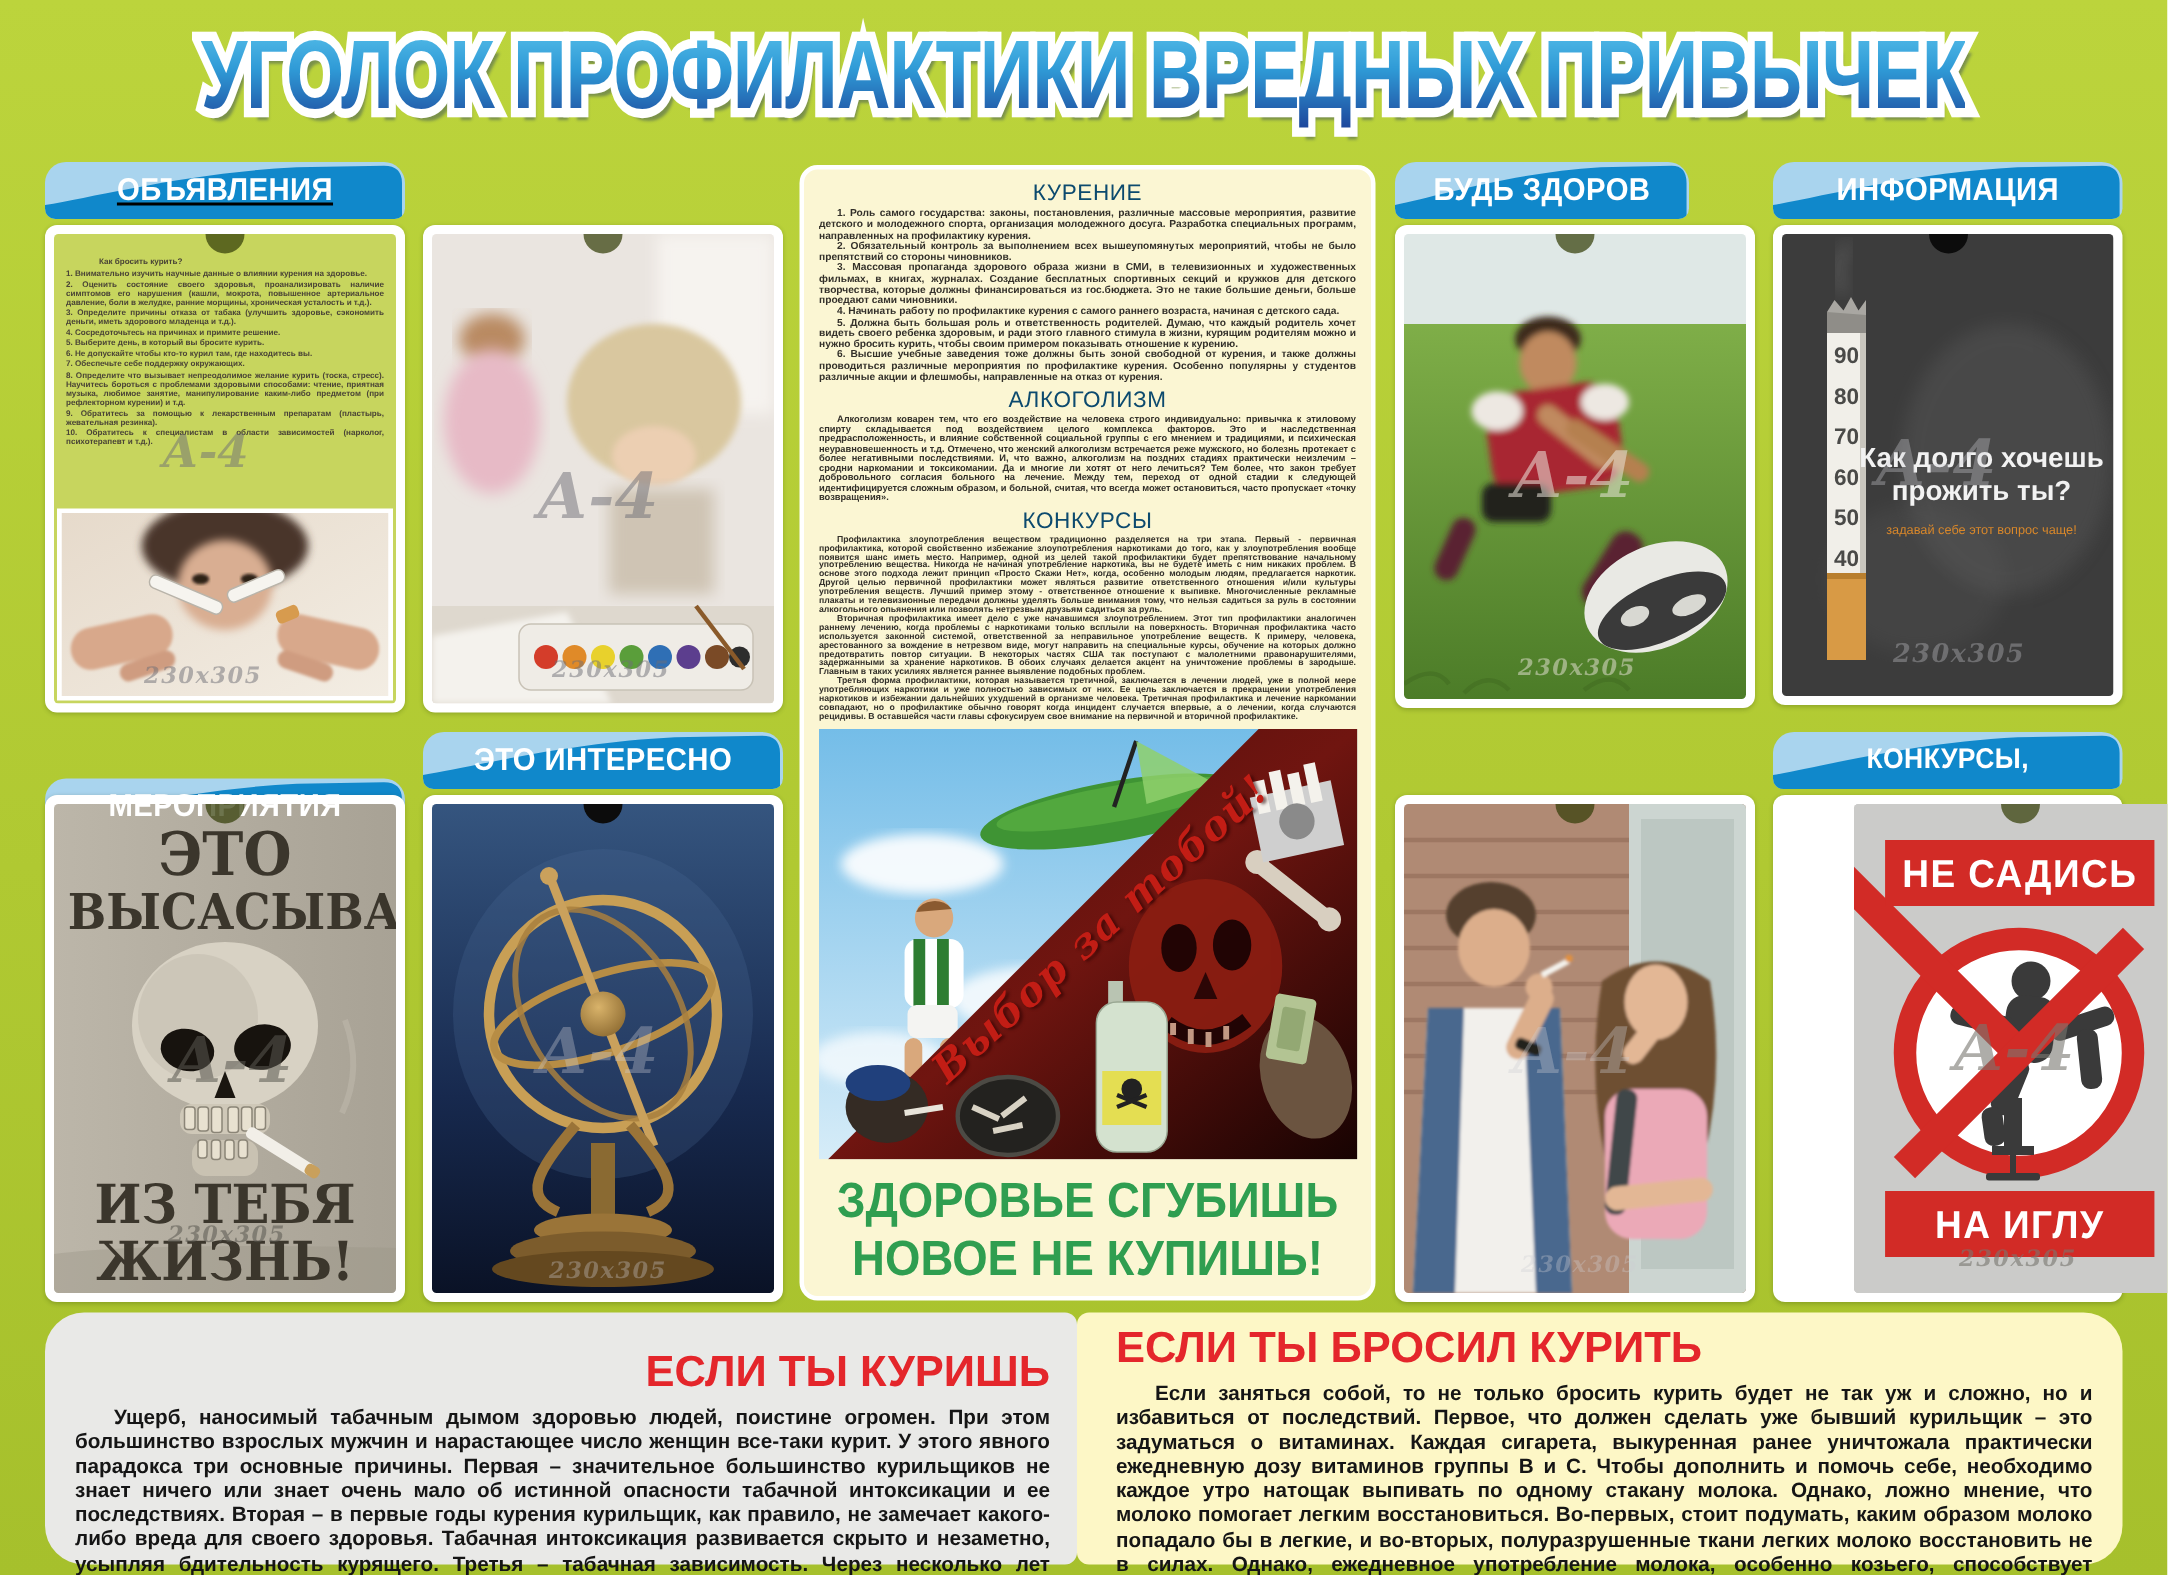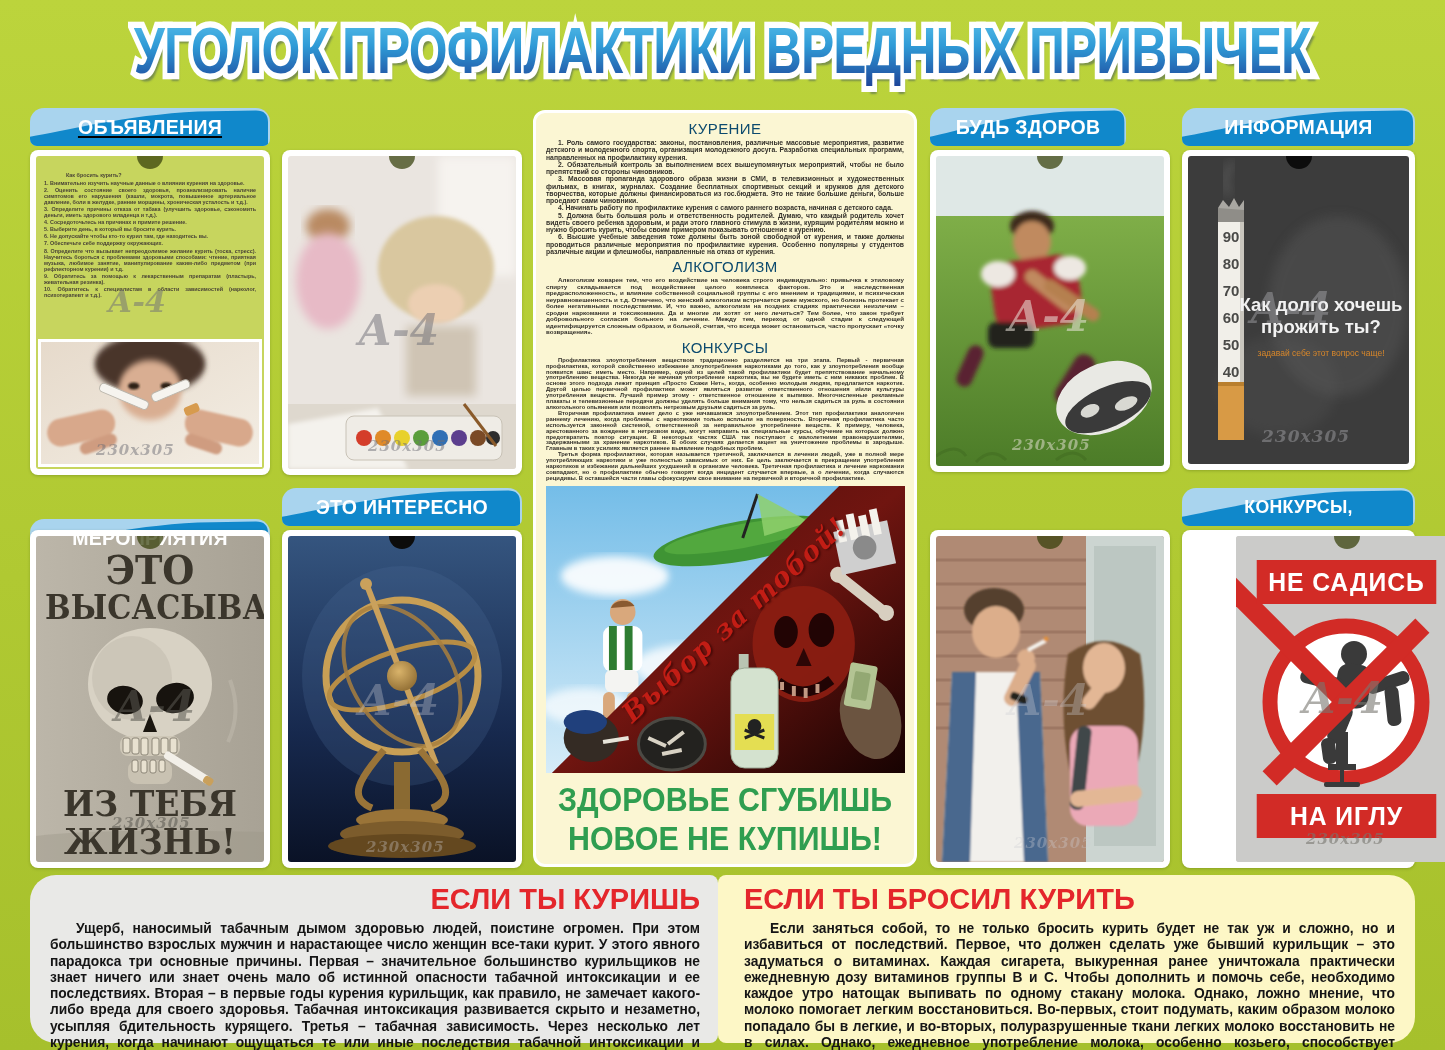--- a/index.html
+++ b/index.html
@@ -69,7 +69,7 @@
   .fbox{position:absolute;box-sizing:border-box;}
   .fbox .fh{font-weight:800;font-size:29px;color:#e4262b;transform-origin:left center;letter-spacing:0;}
   .fbox .ft{font-size:13.8px;line-height:1.18;font-weight:700;color:#151515;text-align:justify;text-indent:26px;margin-top:5px;}
-  #f-smoke{left:30px;top:875px;width:688px;height:168px;background:#e9e9e7;border-radius:26px 8px 8px 26px;padding:8px 18px 8px 20px;}
+  #f-smoke{left:30px;top:875px;width:688px;height:168px;background:#e9e9e7;border-radius:26px 8px 8px 26px;padding:24px 18px 8px 20px;}
   #f-smoke .fh{text-align:right;}
   #f-quit{left:718px;top:875px;width:697px;height:168px;background:#fdf7c6;border-radius:8px 26px 26px 8px;padding:8px 20px 8px 26px;}
   #f-quit .fh{text-align:left;}

